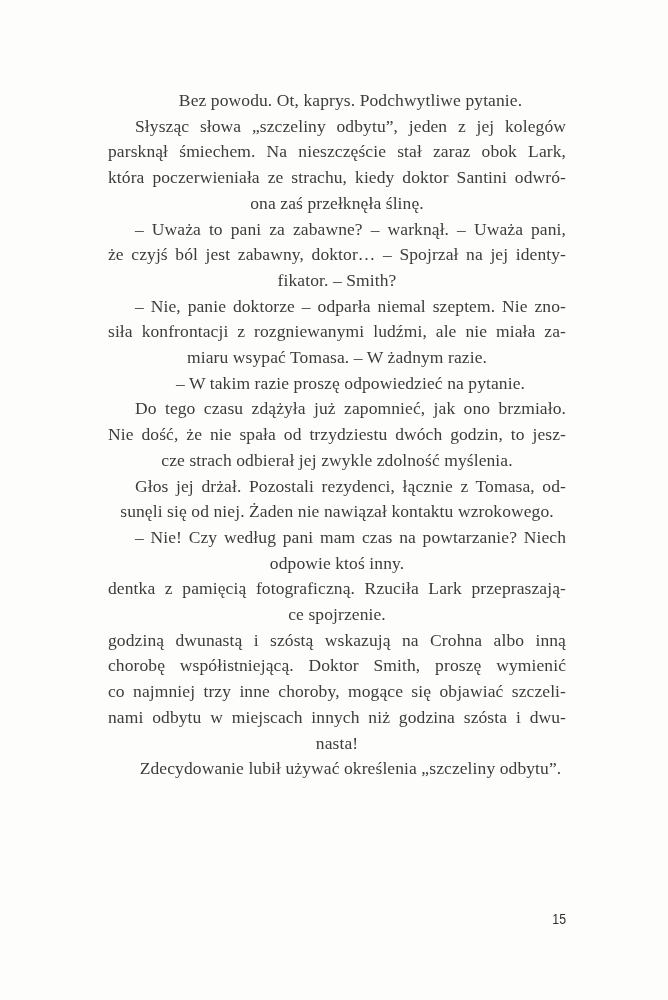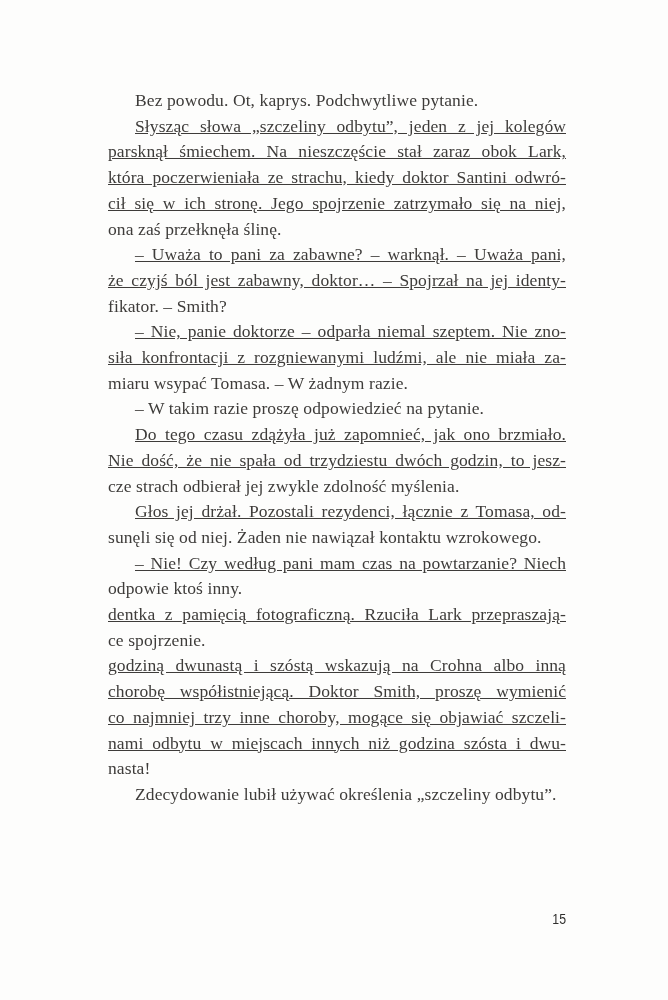--- a/index.html
+++ b/index.html
@@ -30,7 +30,7 @@
     letter-spacing: 0.1px;
   }
   .line {
-    text-align: left;
+    text-align: center;
     min-height: 25.7px;
   }
   .line.just {

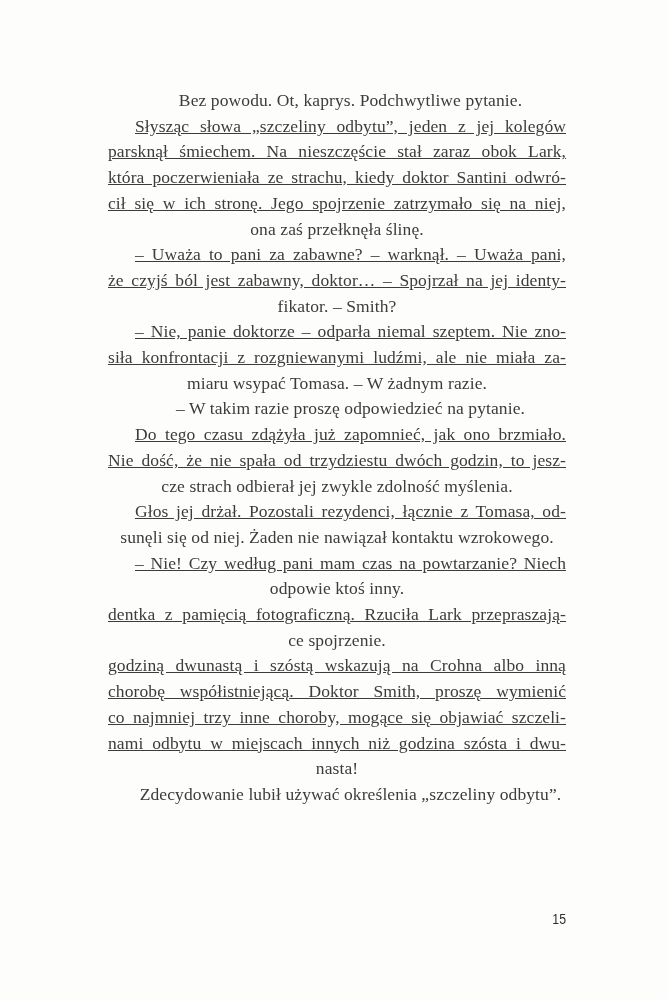--- a/index.html
+++ b/index.html
@@ -36,7 +36,6 @@
   .line.just {
     text-align: justify;
     text-align-last: justify;
-    text-decoration: underline;
   }
   .line.indent {
     text-indent: 27px;

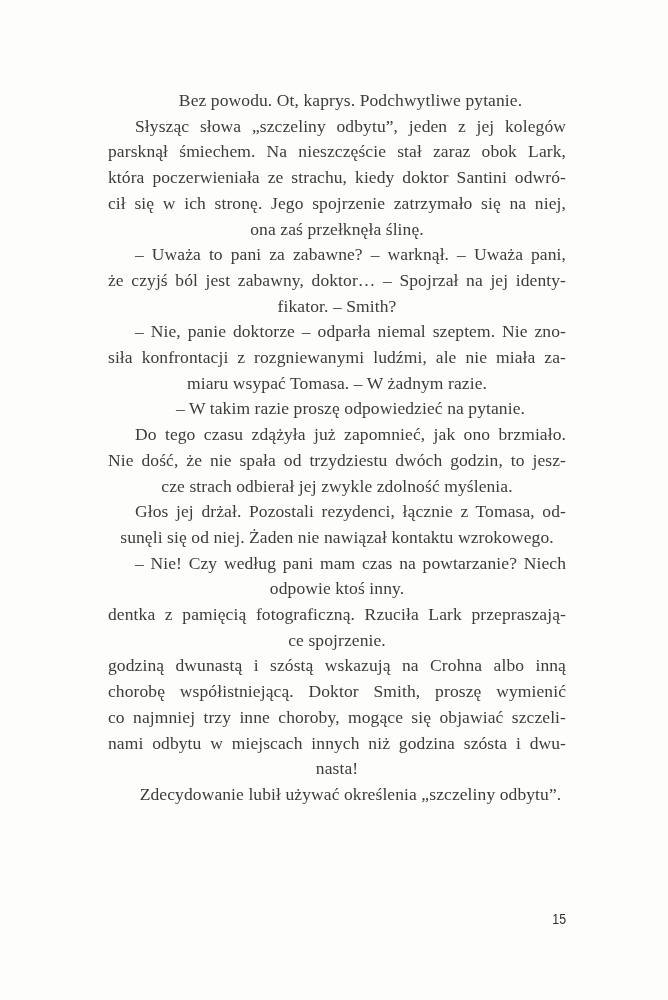--- a/index.html
+++ b/index.html
@@ -62,7 +62,6 @@
     <div class="line indent just">Słysząc słowa „szczeliny odbytu”, jeden z jej kolegów</div>
     <div class="line just">parsknął śmiechem. Na nieszczęście stał zaraz obok Lark,</div>
     <div class="line just">która poczerwieniała ze strachu, kiedy doktor Santini odwró-</div>
-    <div class="line just">cił się w ich stronę. Jego spojrzenie zatrzymało się na niej,</div>
     <div class="line">ona zaś przełknęła ślinę.</div>
     <div class="line indent just">– Uważa to pani za zabawne? – warknął. – Uważa pani,</div>
     <div class="line just">że czyjś ból jest zabawny, doktor… – Spojrzał na jej identy-</div>

